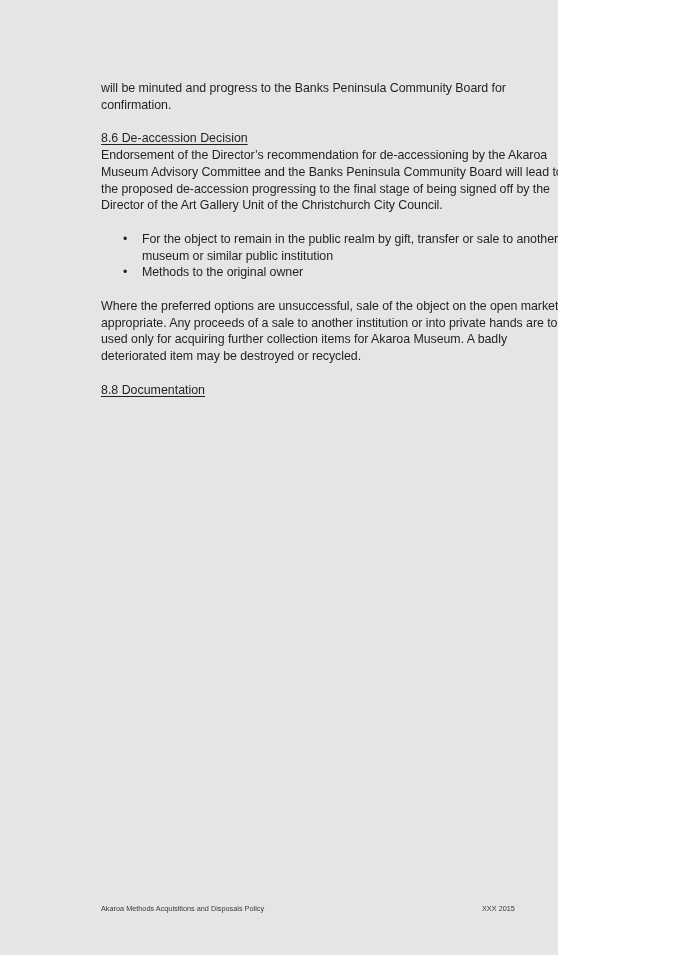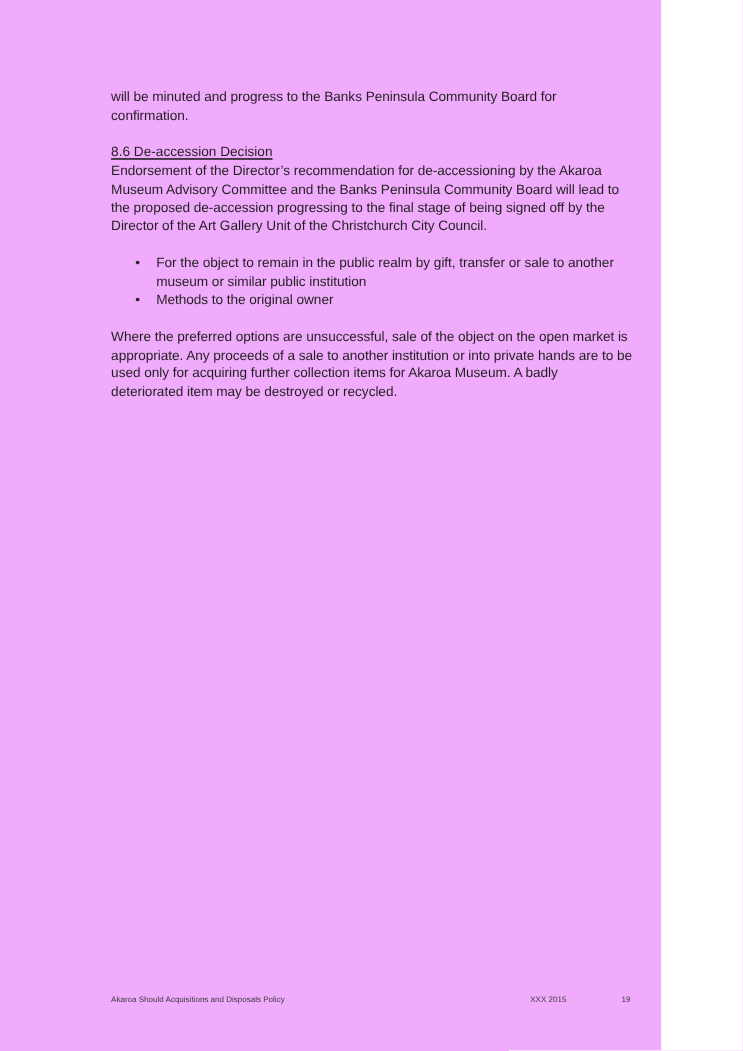--- a/index.html
+++ b/index.html
@@ -10,9 +10,9 @@
   }
   .page {
     position: relative;
-    width: 601px;
+    width: 558px;
     height: 955px;
-    background: #f0abfc;
+    background: #e5e5e5;
     overflow: hidden;
     font-family: "Liberation Sans", "DejaVu Sans", sans-serif;
     color: #231f20;

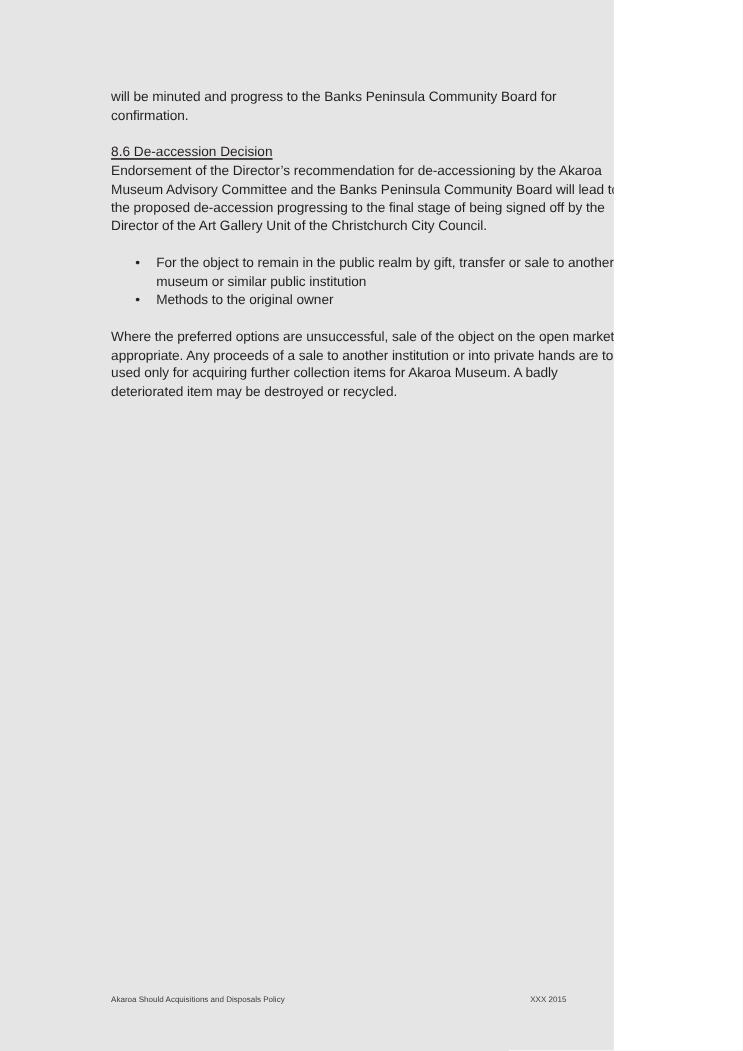--- a/index.html
+++ b/index.html
@@ -45,7 +45,6 @@
     display: block;
   }
   .section-heading .heading-inner {
-    text-decoration: underline;
     text-underline-offset: 2px;
     text-align: center;
   }

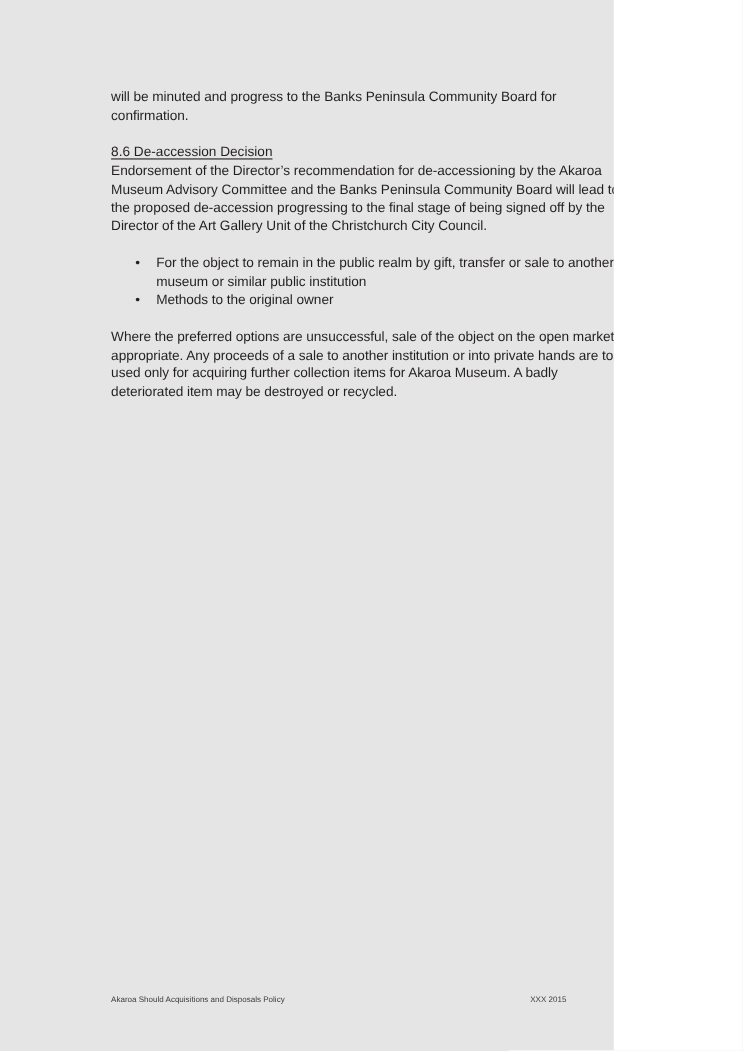--- a/index.html
+++ b/index.html
@@ -143,6 +143,9 @@
 
     <div class="spacer"></div>
 
+    <div class="section-heading">
+      <span class="heading-inner">8.8 Documentation</span>
+    </div>
 
 
   </div>

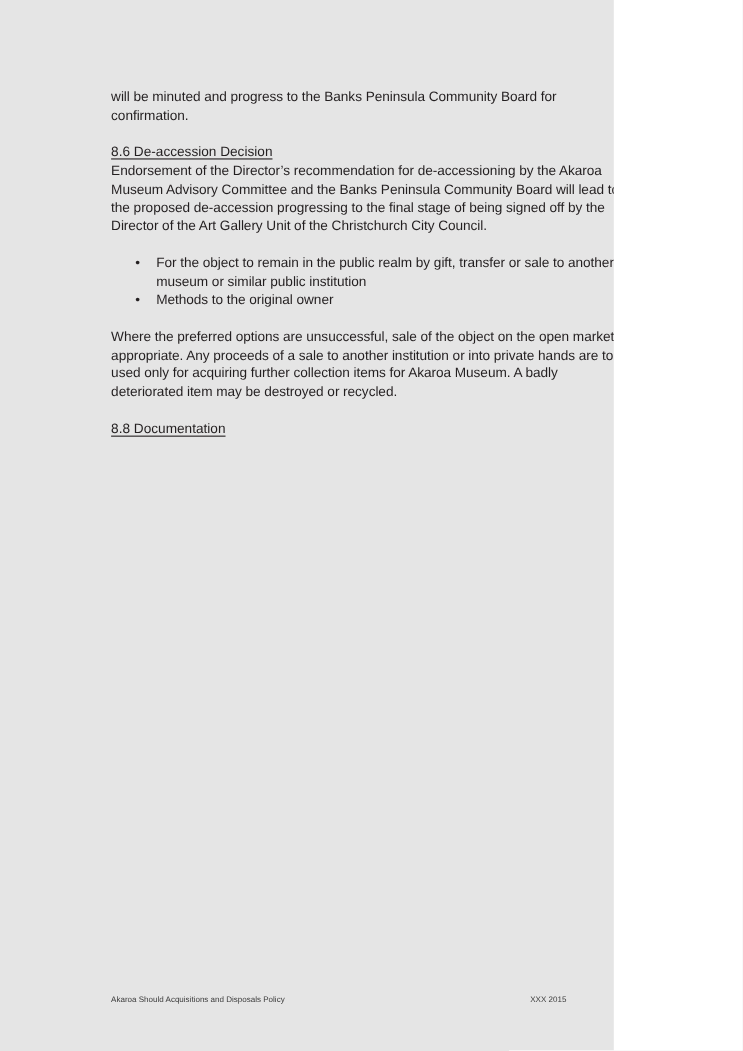--- a/index.html
+++ b/index.html
@@ -151,7 +151,7 @@
   </div>
 
   <div class="footer">
-    <span class="footer-title">Akaroa Should Acquisitions and Disposals Policy</span>
+    <span class="footer-title">Akaroa Methods Acquisitions and Disposals Policy</span>
     <span class="footer-date">XXX 2015</span>
     <span class="footer-page">19</span>
   </div>

